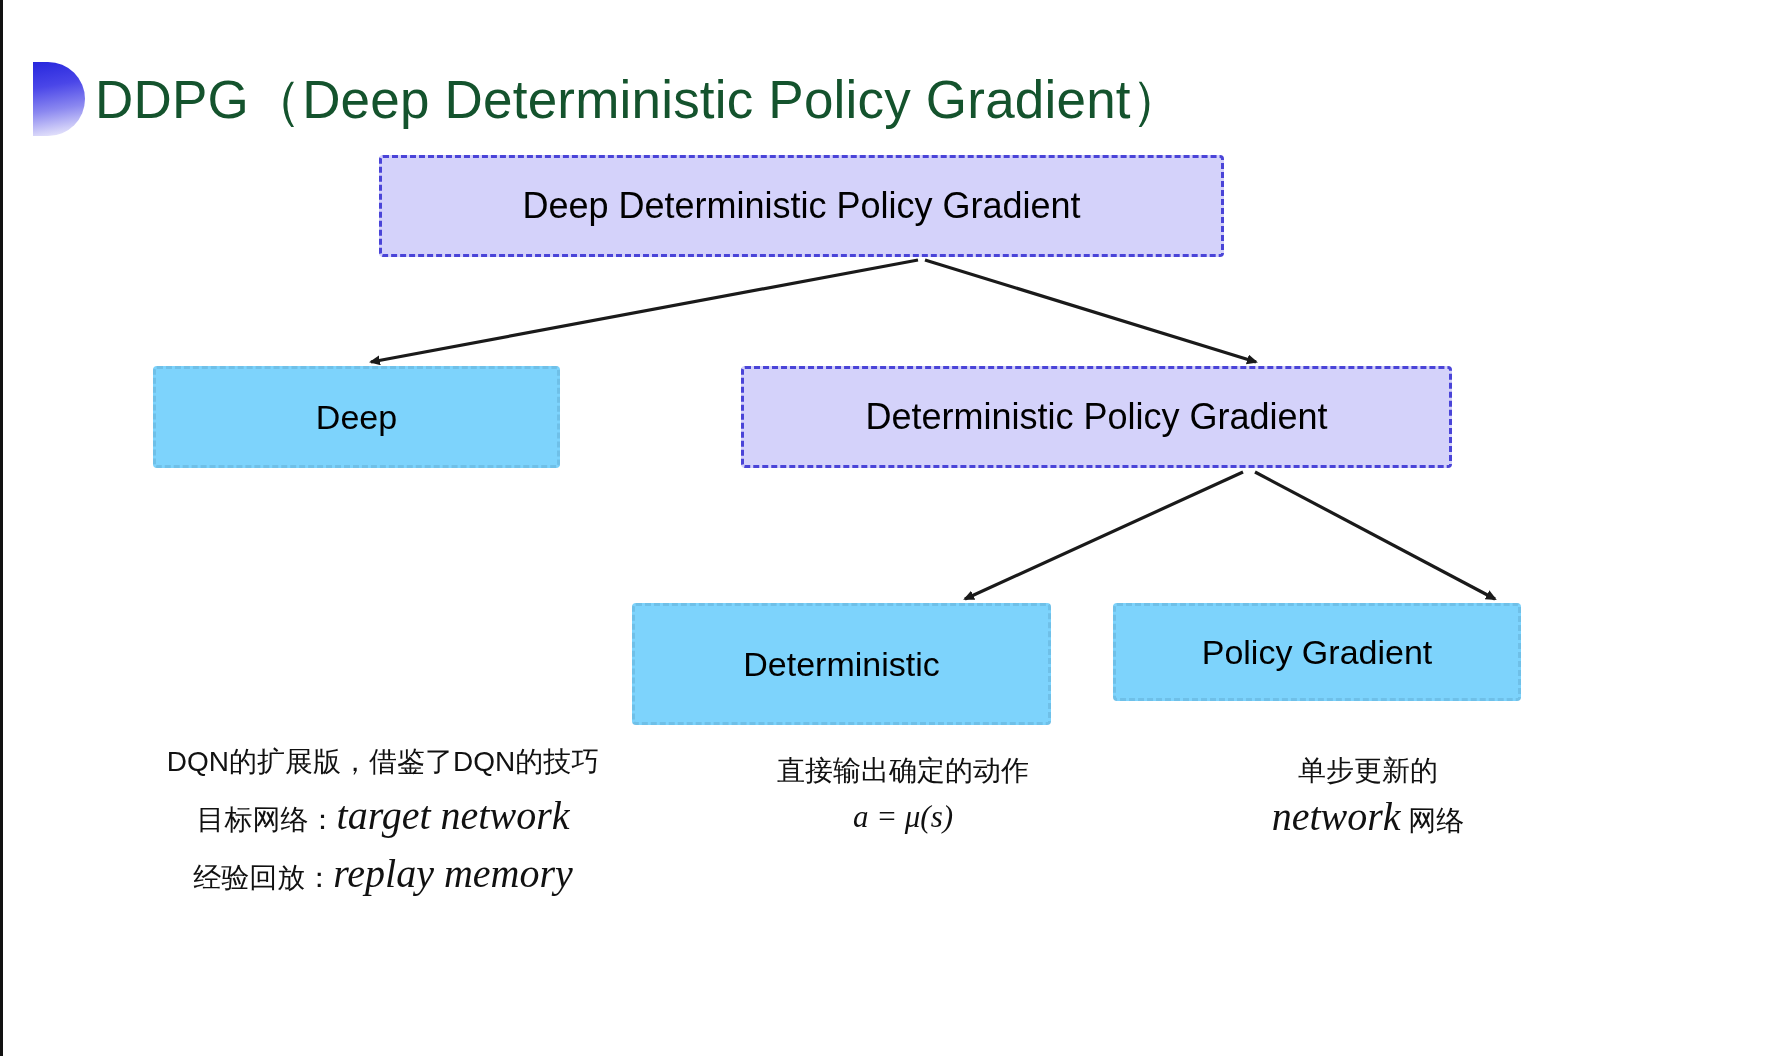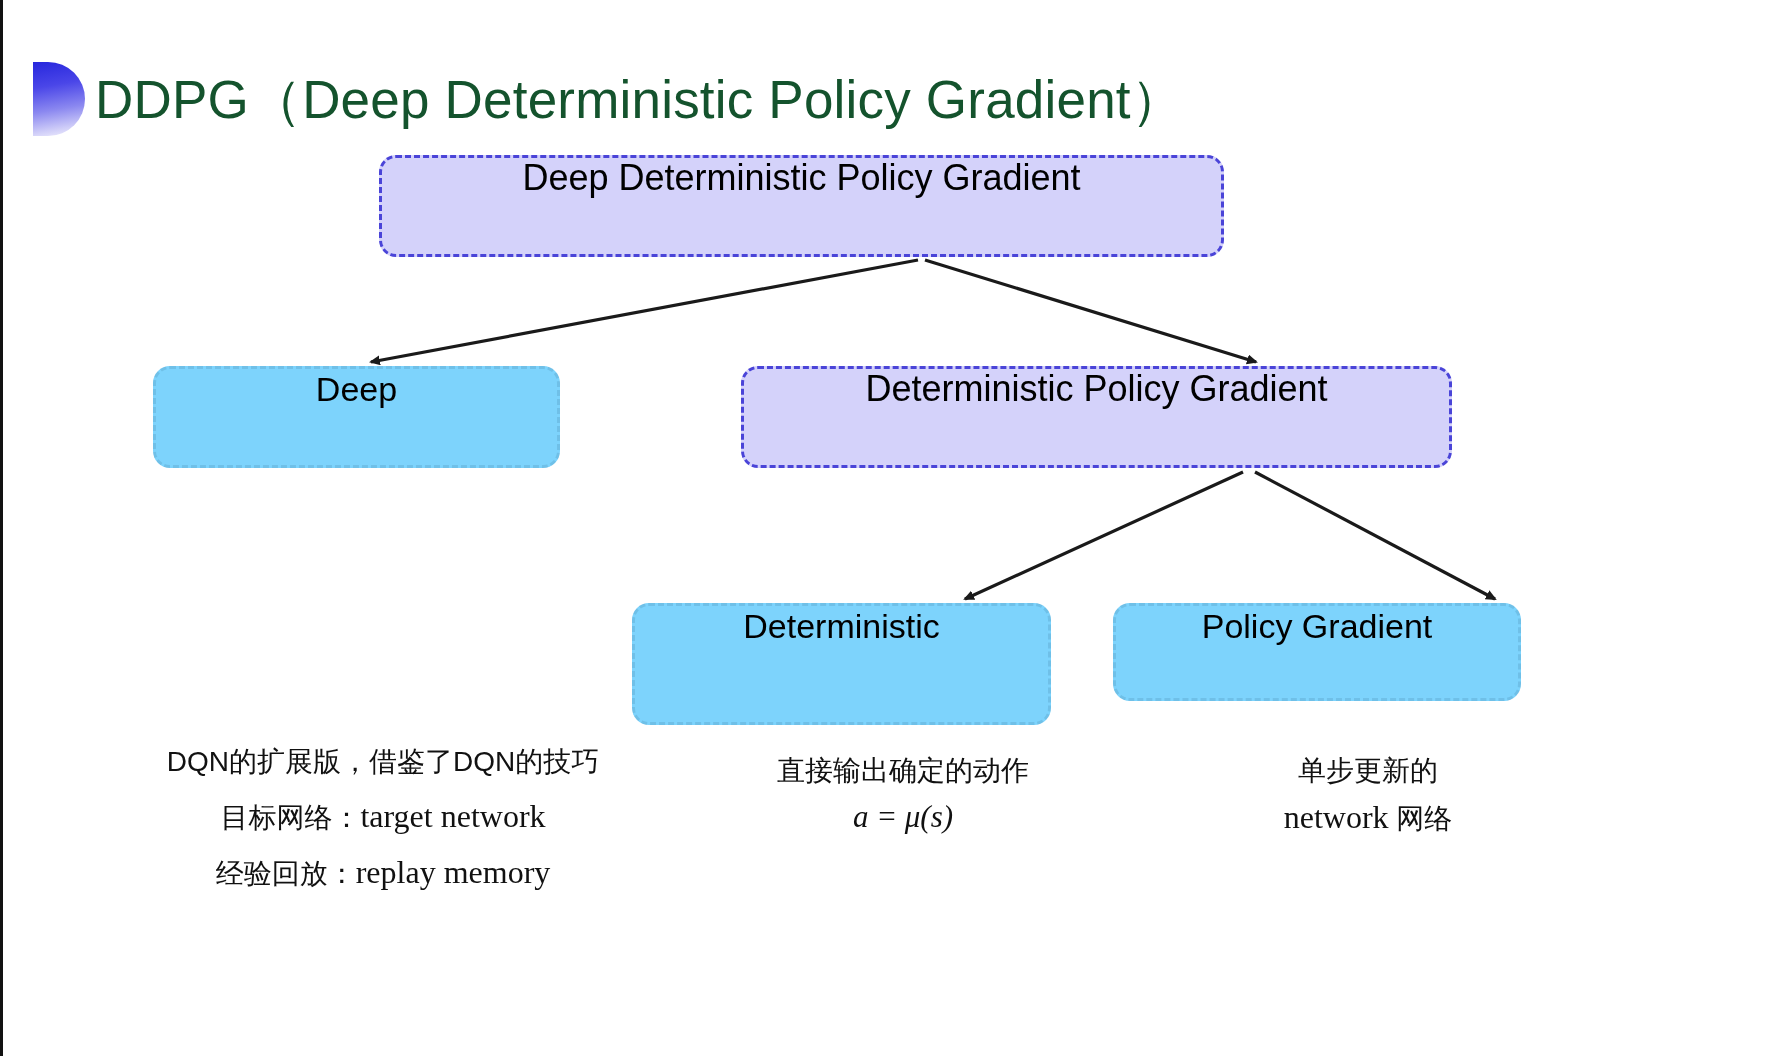--- a/index.html
+++ b/index.html
@@ -45,8 +45,9 @@
     position: absolute;
     box-sizing: border-box;
     display: flex;
+    align-items: center;
     justify-content: center;
-    border-radius: 17px;
+    border-radius: 4px;
     color: #000000;
     text-align: center;
   }

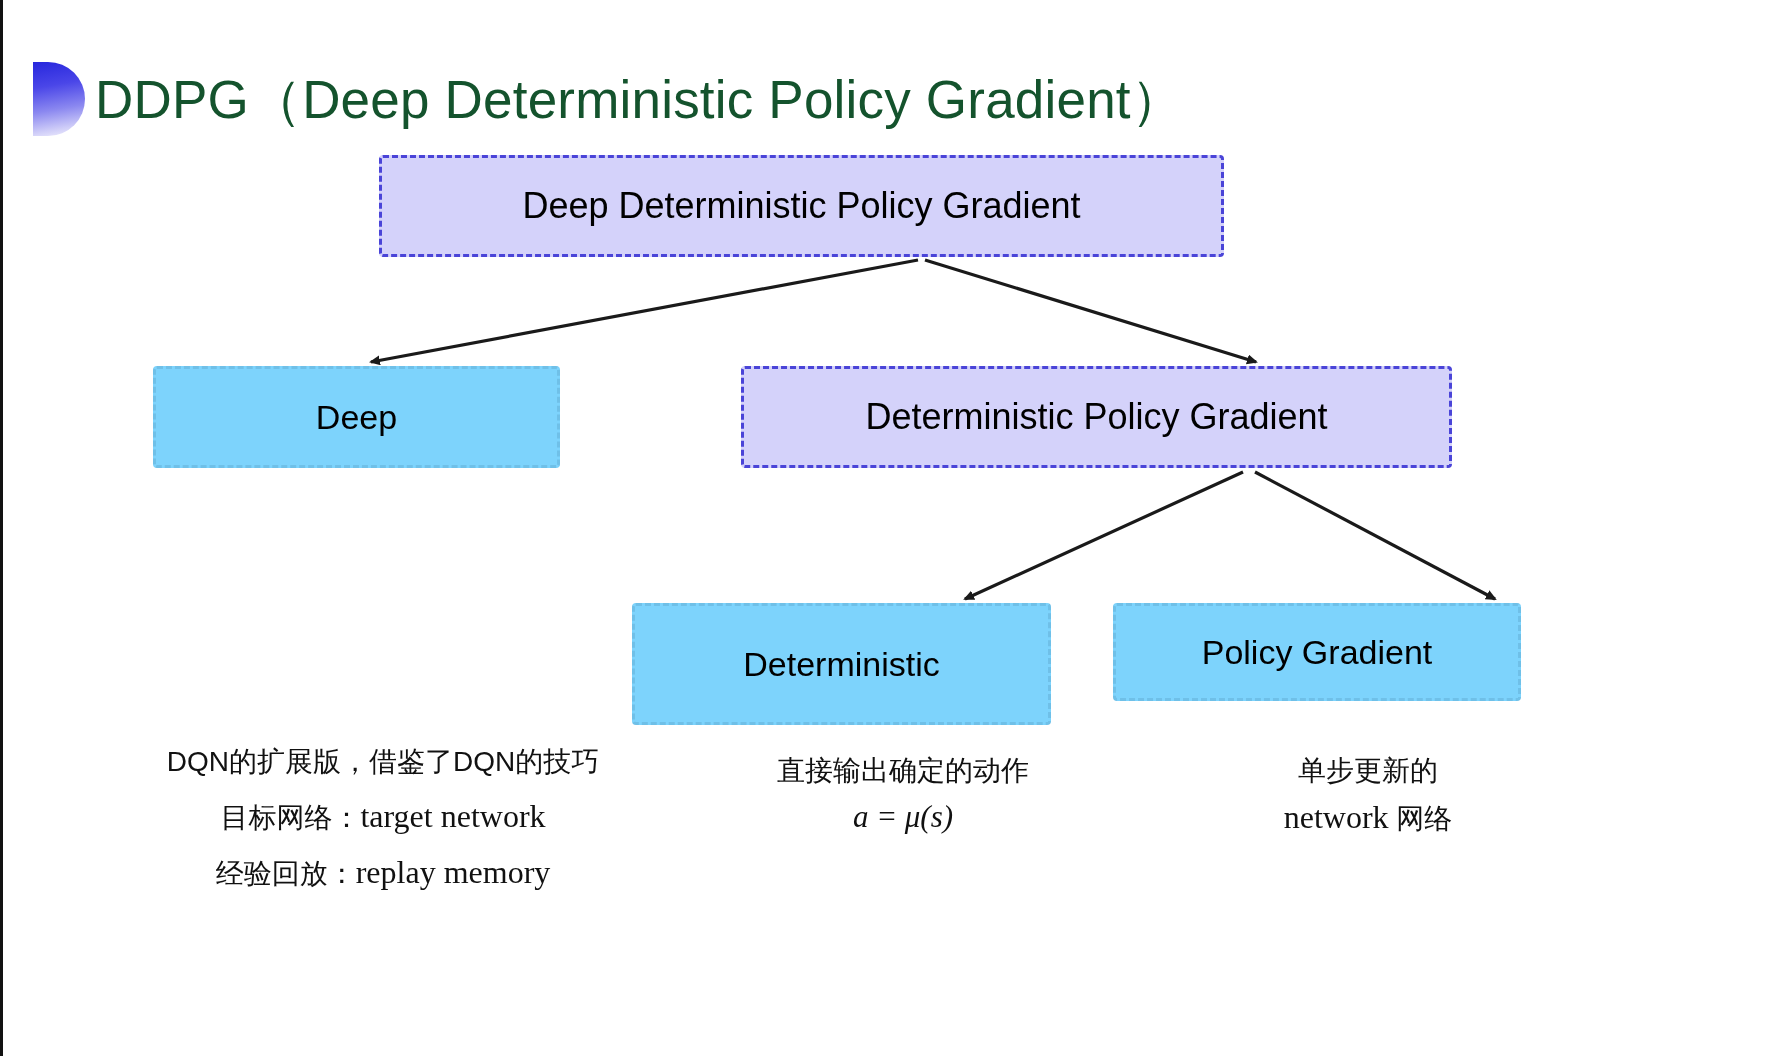--- a/index.html
+++ b/index.html
@@ -95,7 +95,8 @@
   }
   .serif-i {
     font-family: "Liberation Serif", "DejaVu Serif", serif;
-    font-size: 32px;
+    font-style: italic;
+    font-size: 40px;
   }
   .math {
     font-family: Liberation Serif, serif;

